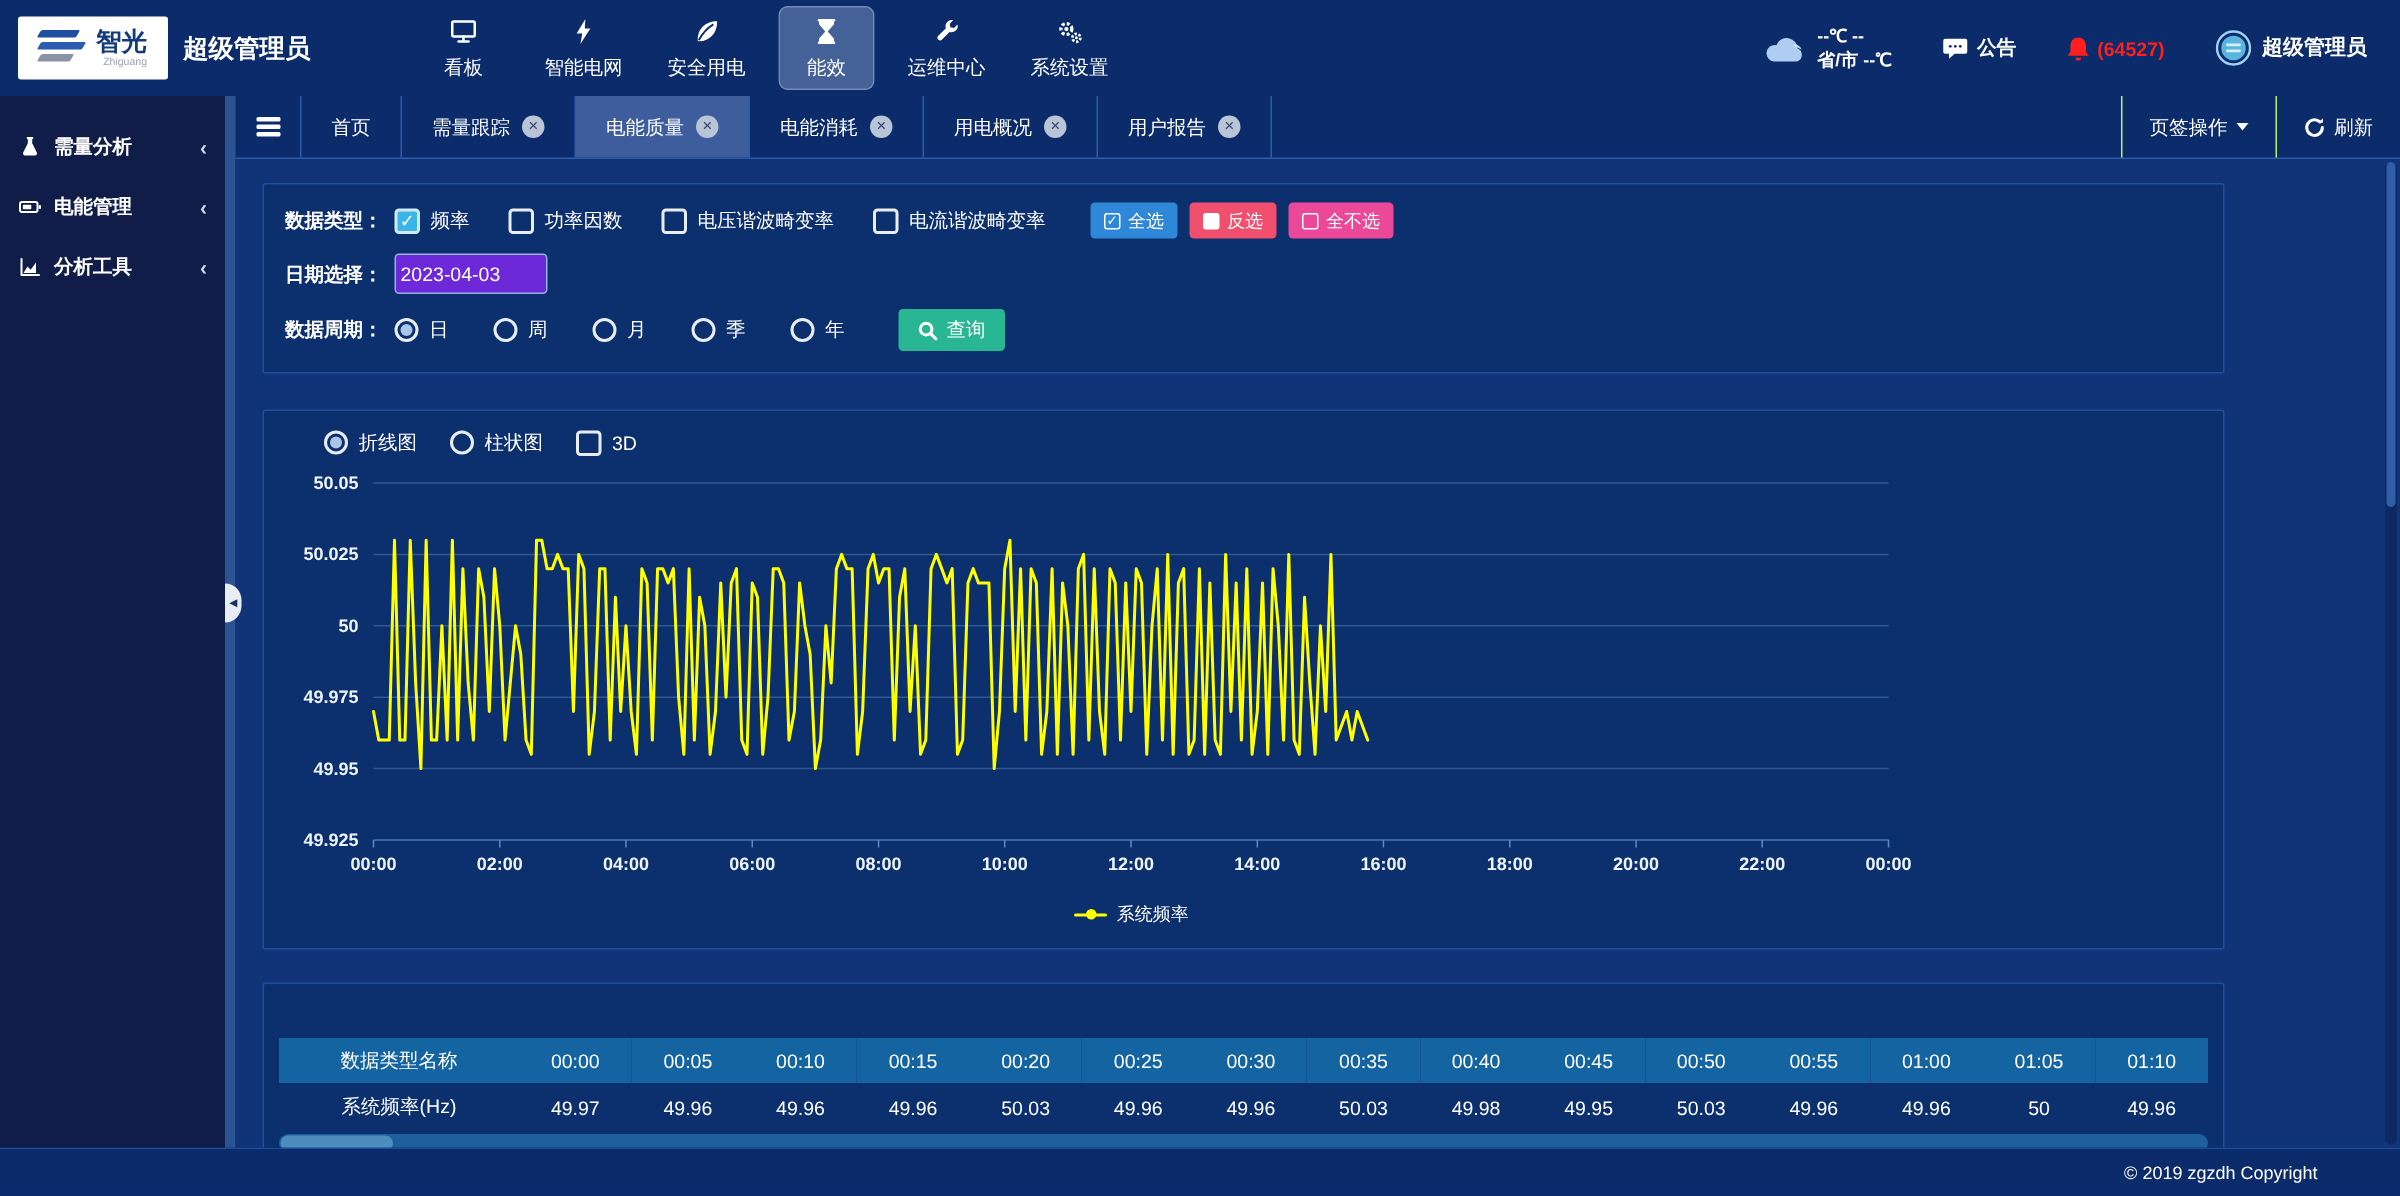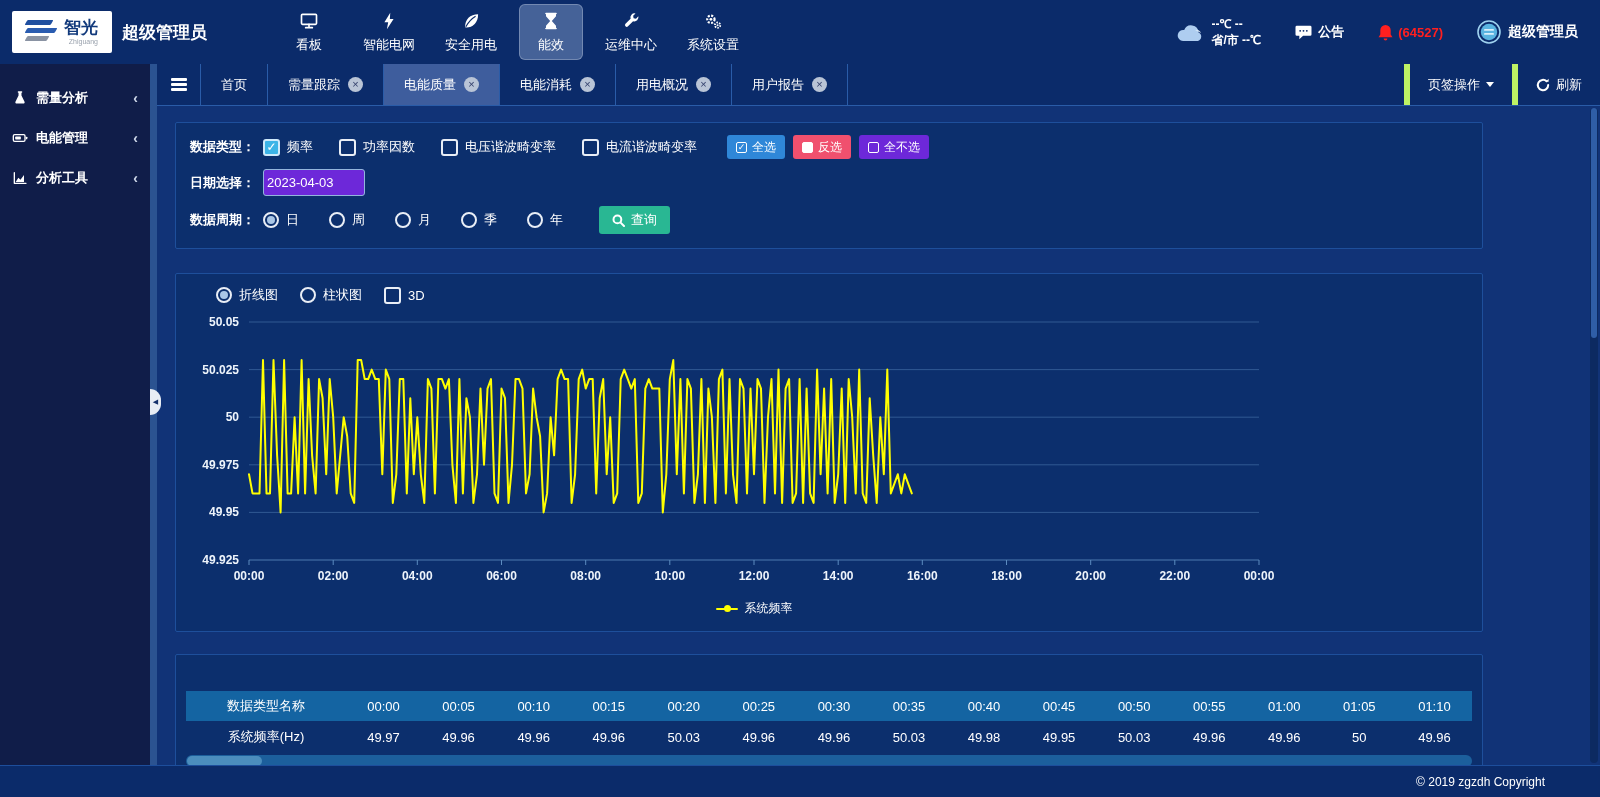--- a/index.html
+++ b/index.html
@@ -57,7 +57,7 @@
   .tab.active { background:#3e5d9d; }
   .tab-close { width:15px; height:15px; border-radius:50%; background:#b9c4d6; color:#33406b; font-size:11px; line-height:15px; text-align:center; cursor:pointer; }
   .tabbar-spacer { flex:1; }
-  .tab-action { display:flex; align-items:center; gap:6px; padding:0 18px; font-size:13px; border-left:6px solid #bef264; cursor:pointer; white-space:nowrap; }
+  .tab-action { display:flex; align-items:center; gap:6px; padding:0 18px; font-size:13px; border-left:1px solid #bef264; cursor:pointer; white-space:nowrap; }
   .caret-down { width:0; height:0; border-left:4px solid transparent; border-right:4px solid transparent; border-top:5px solid #fff; display:inline-block; }
   .tab-action .icn svg { width:14px; height:14px; display:block; }
 

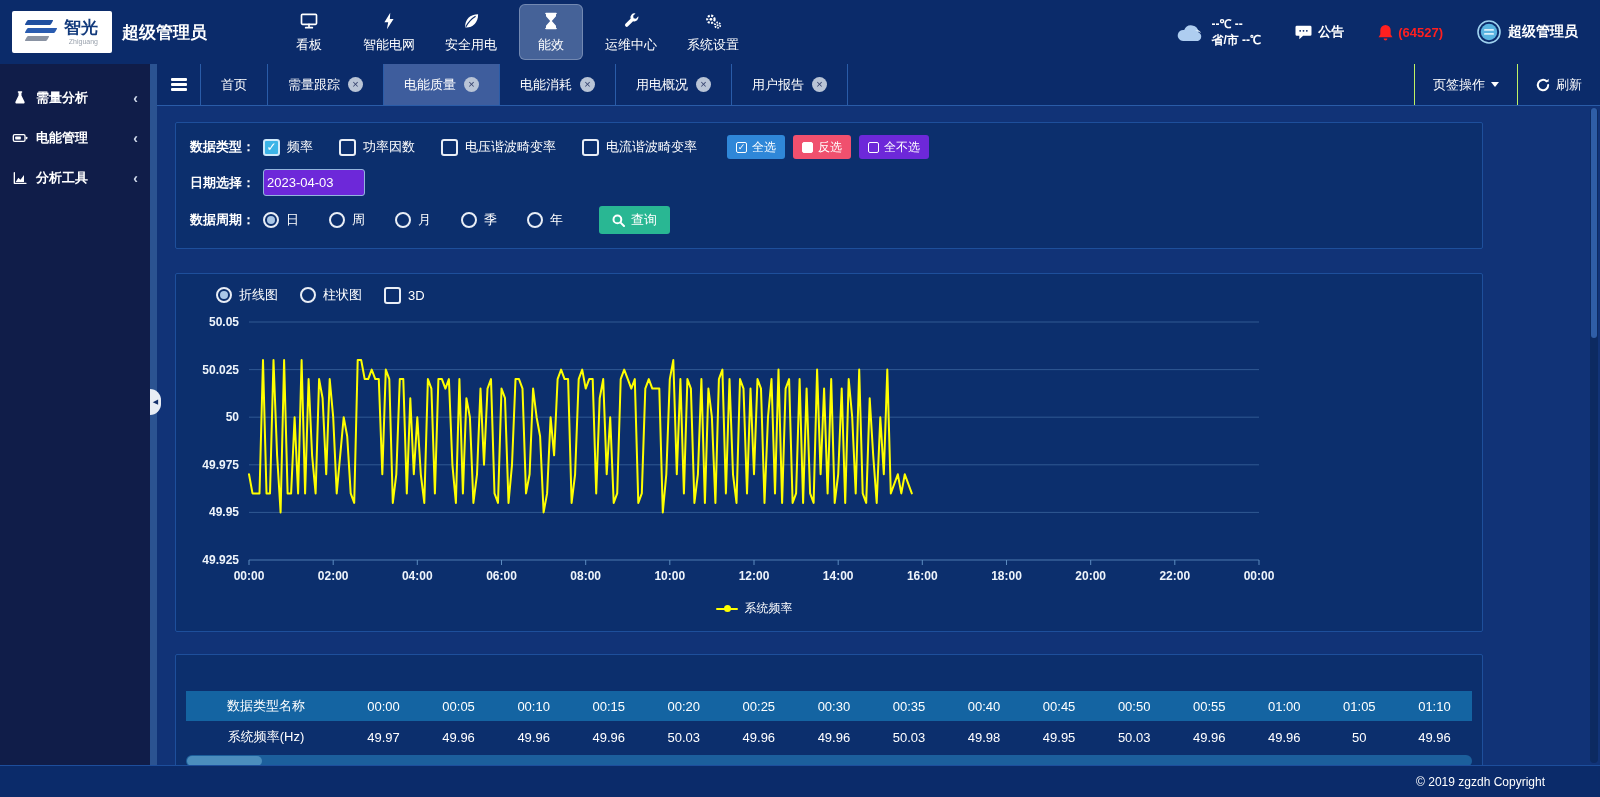--- a/index.html
+++ b/index.html
@@ -350,7 +350,7 @@
                 <span class="sq filled"></span>
                 <span>反选</span>
               </button>
-              <button class="fbtn" style="background: #6d28d9;">
+              <button class="fbtn" style="background: #ec4899;">
                 <span class="sq"></span>
                 <span>全不选</span>
               </button>

